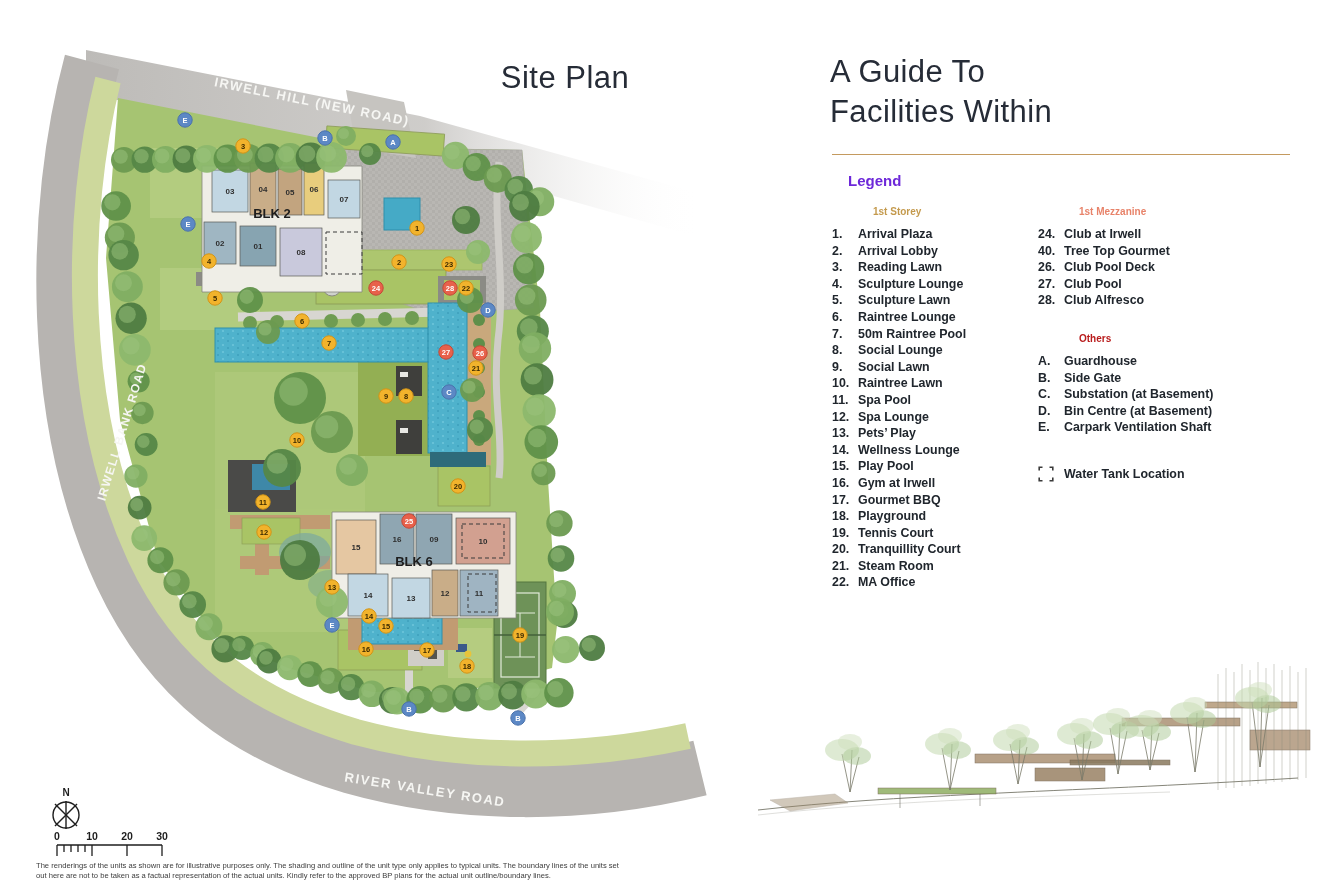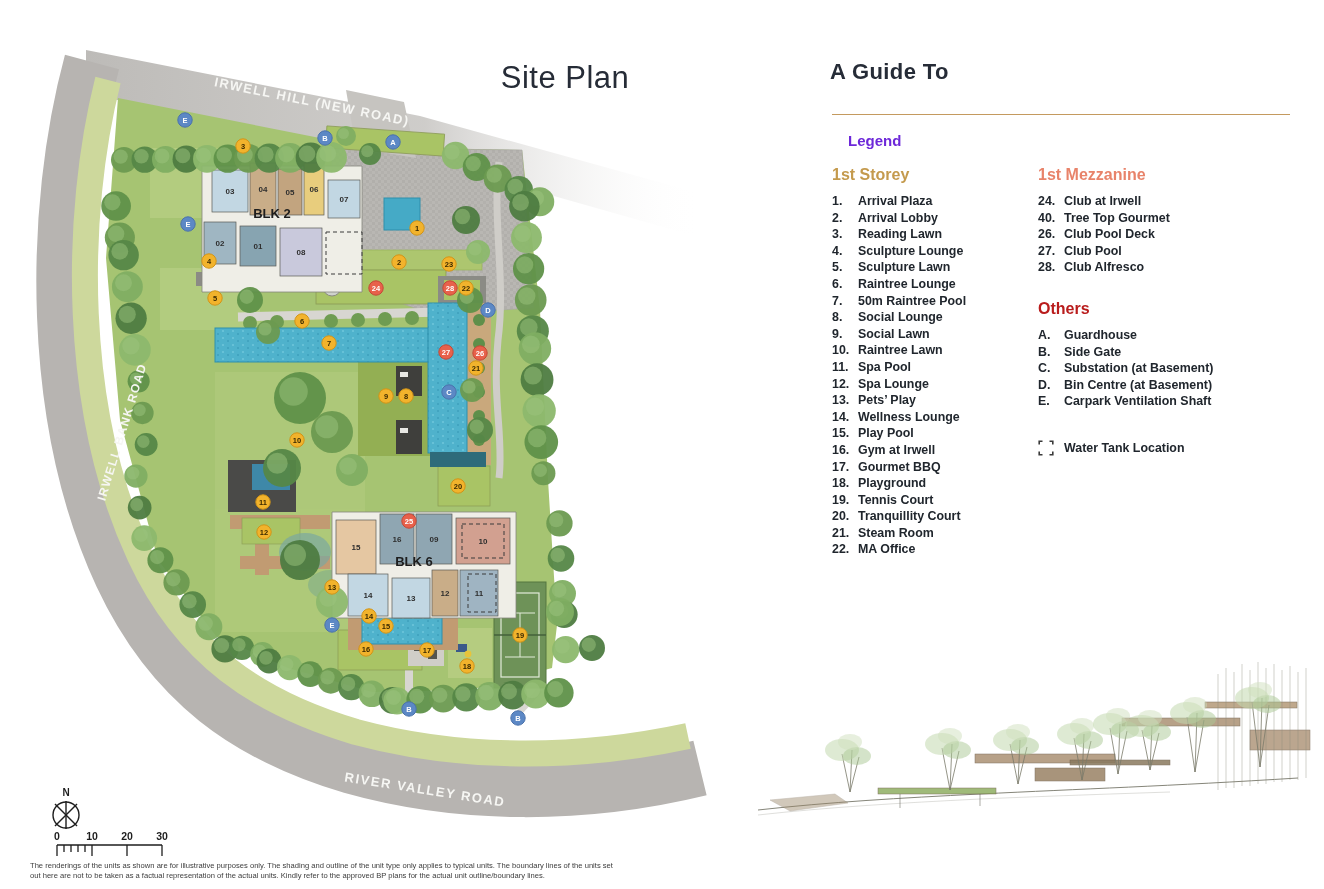--- a/index.html
+++ b/index.html
@@ -9,7 +9,7 @@
   #disclaimer{position:absolute;left:30px;top:861px;width:595px;
       font-size:7.6px;line-height:9.6px;color:#3c3c3c;}
   #guide{position:absolute;left:830px;top:52px;width:472px;}
-  .title-line{font-size:22px;line-height:40px;color:#262c37;font-weight:700;letter-spacing:.4px;}
+  .title-line{font-size:31px;line-height:40px;color:#262c37;font-weight:400;letter-spacing:.4px;}
   .divider{height:1px;background:#c49a5f;width:458px;margin:22px 0 17px 2px;}
   .legend-h{font-size:15px;font-weight:bold;color:#6d28d9;margin:0 0 17px 18px;}
   .cols{display:flex;margin-left:2px;}

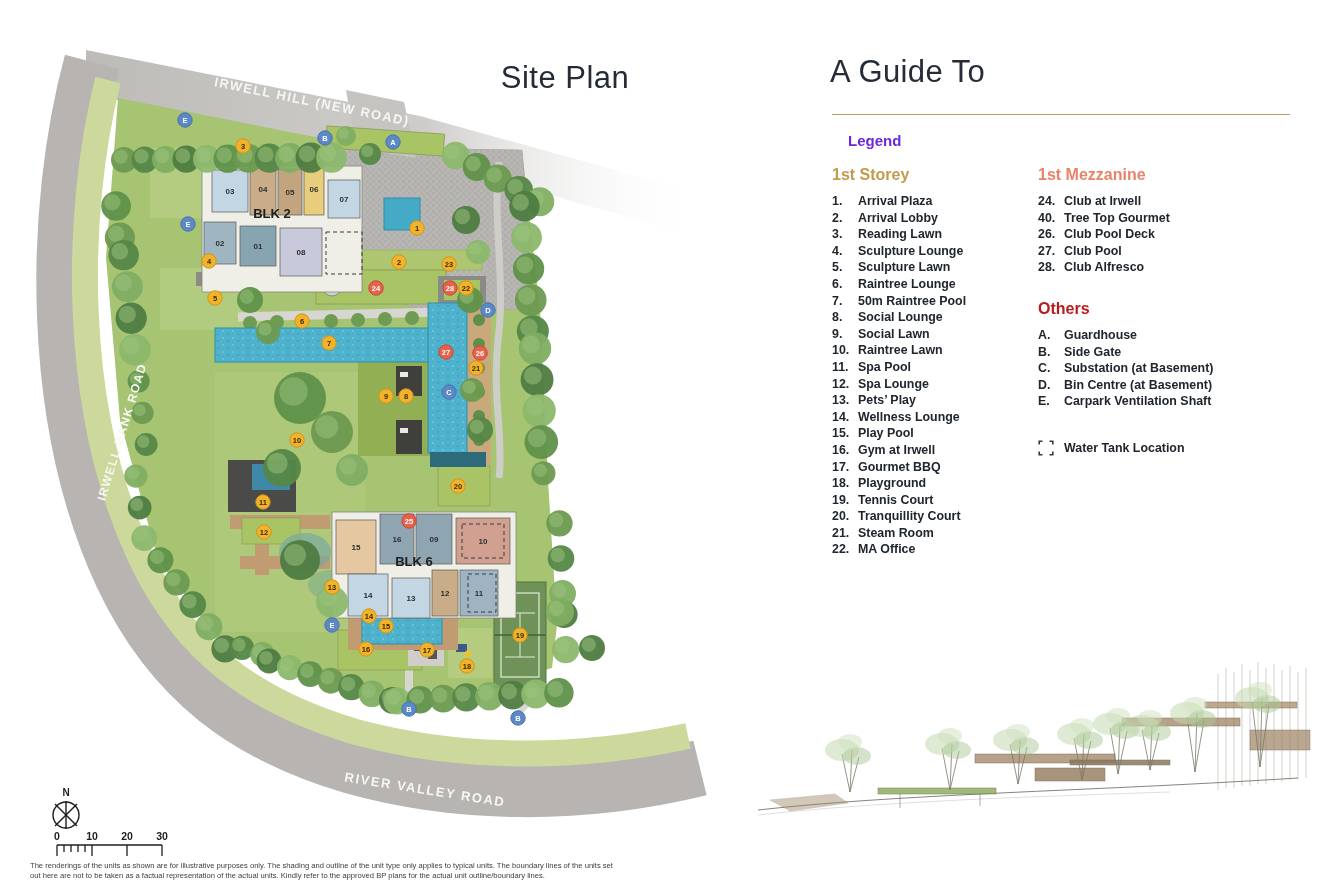--- a/index.html
+++ b/index.html
@@ -547,6 +547,7 @@
 
 <div id="guide">
   <div class="title-line">A Guide To</div>
+  <div class="title-line">Facilities Within</div>
   <div class="divider"></div>
   <div class="legend-h">Legend</div>
   <div class="cols">

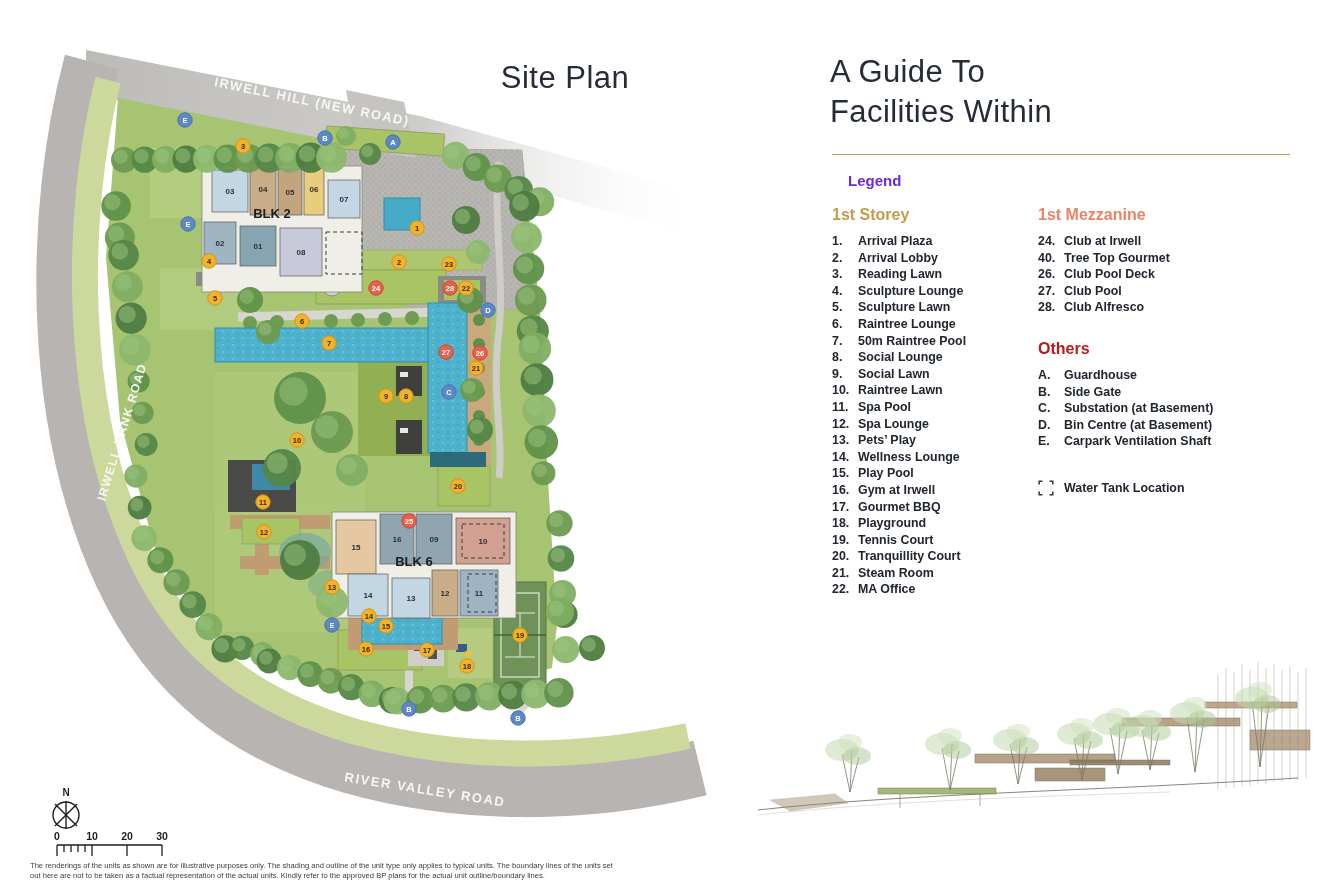--- a/index.html
+++ b/index.html
@@ -16,7 +16,7 @@
   .col-left{width:206px;flex:none;}
   .col-right{flex:1;}
   .sec{margin-bottom:24px;}
-  .sec-title{font-size:16px;font-weight:bold;margin-bottom:9px;}
+  .sec-title{font-size:10px;font-weight:bold;margin-bottom:9px;margin-left:41px;}
   .itm{display:flex;font-size:12.4px;font-weight:bold;color:#20262d;line-height:16.6px;}
   .itm .n{width:26px;flex:none;}
   .itm .l{flex:1;}

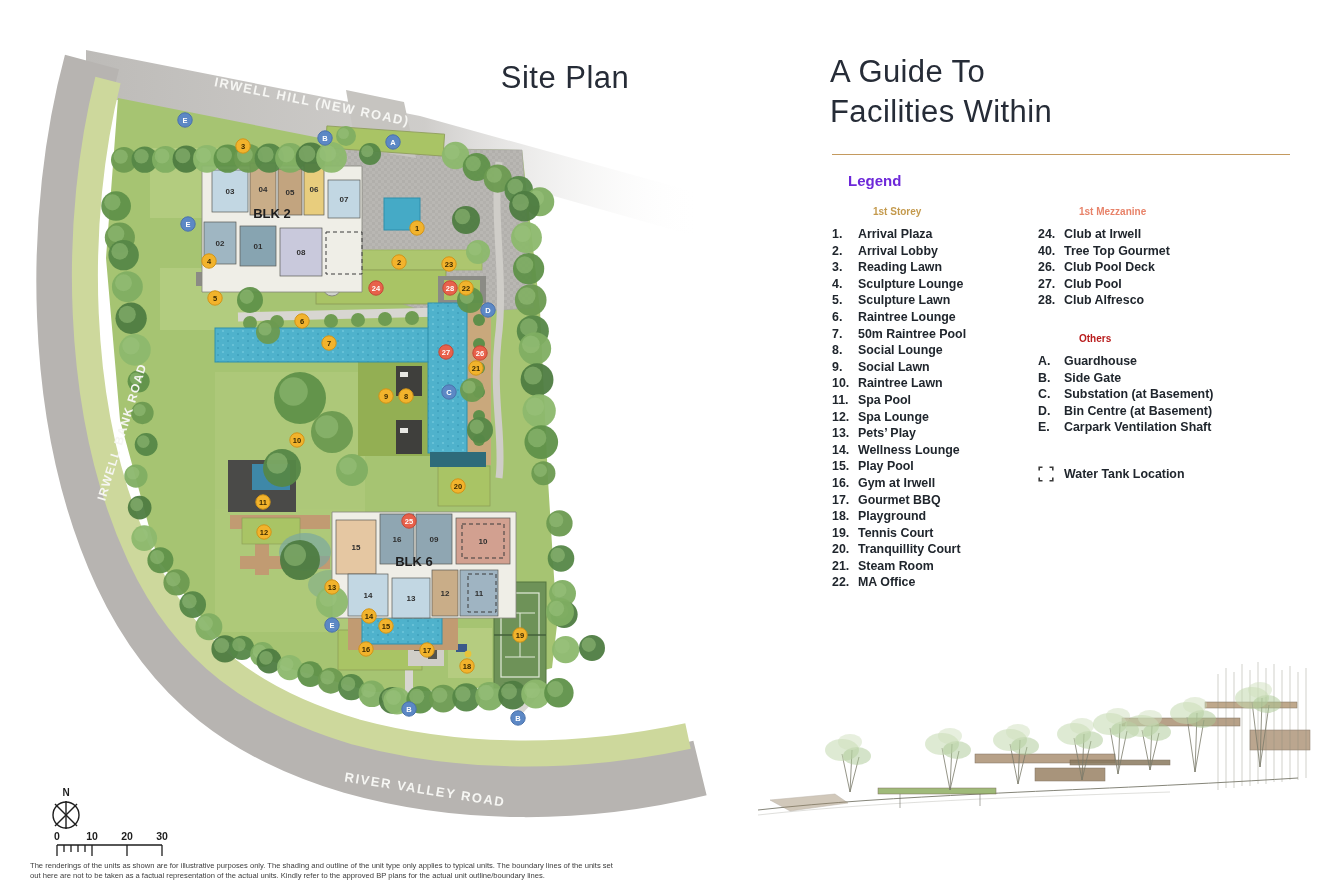--- a/index.html
+++ b/index.html
@@ -6,7 +6,7 @@
   body{width:1324px;height:889px;position:relative;overflow:hidden;
        font-family:"Liberation Sans",sans-serif;color:#22272d;}
   #map-wrap{position:absolute;left:0;top:0;width:760px;height:889px;}
-  #disclaimer{position:absolute;left:30px;top:861px;width:595px;
+  #disclaimer{position:absolute;left:36px;top:861px;width:595px;
       font-size:7.6px;line-height:9.6px;color:#3c3c3c;}
   #guide{position:absolute;left:830px;top:52px;width:472px;}
   .title-line{font-size:31px;line-height:40px;color:#262c37;font-weight:400;letter-spacing:.4px;}

